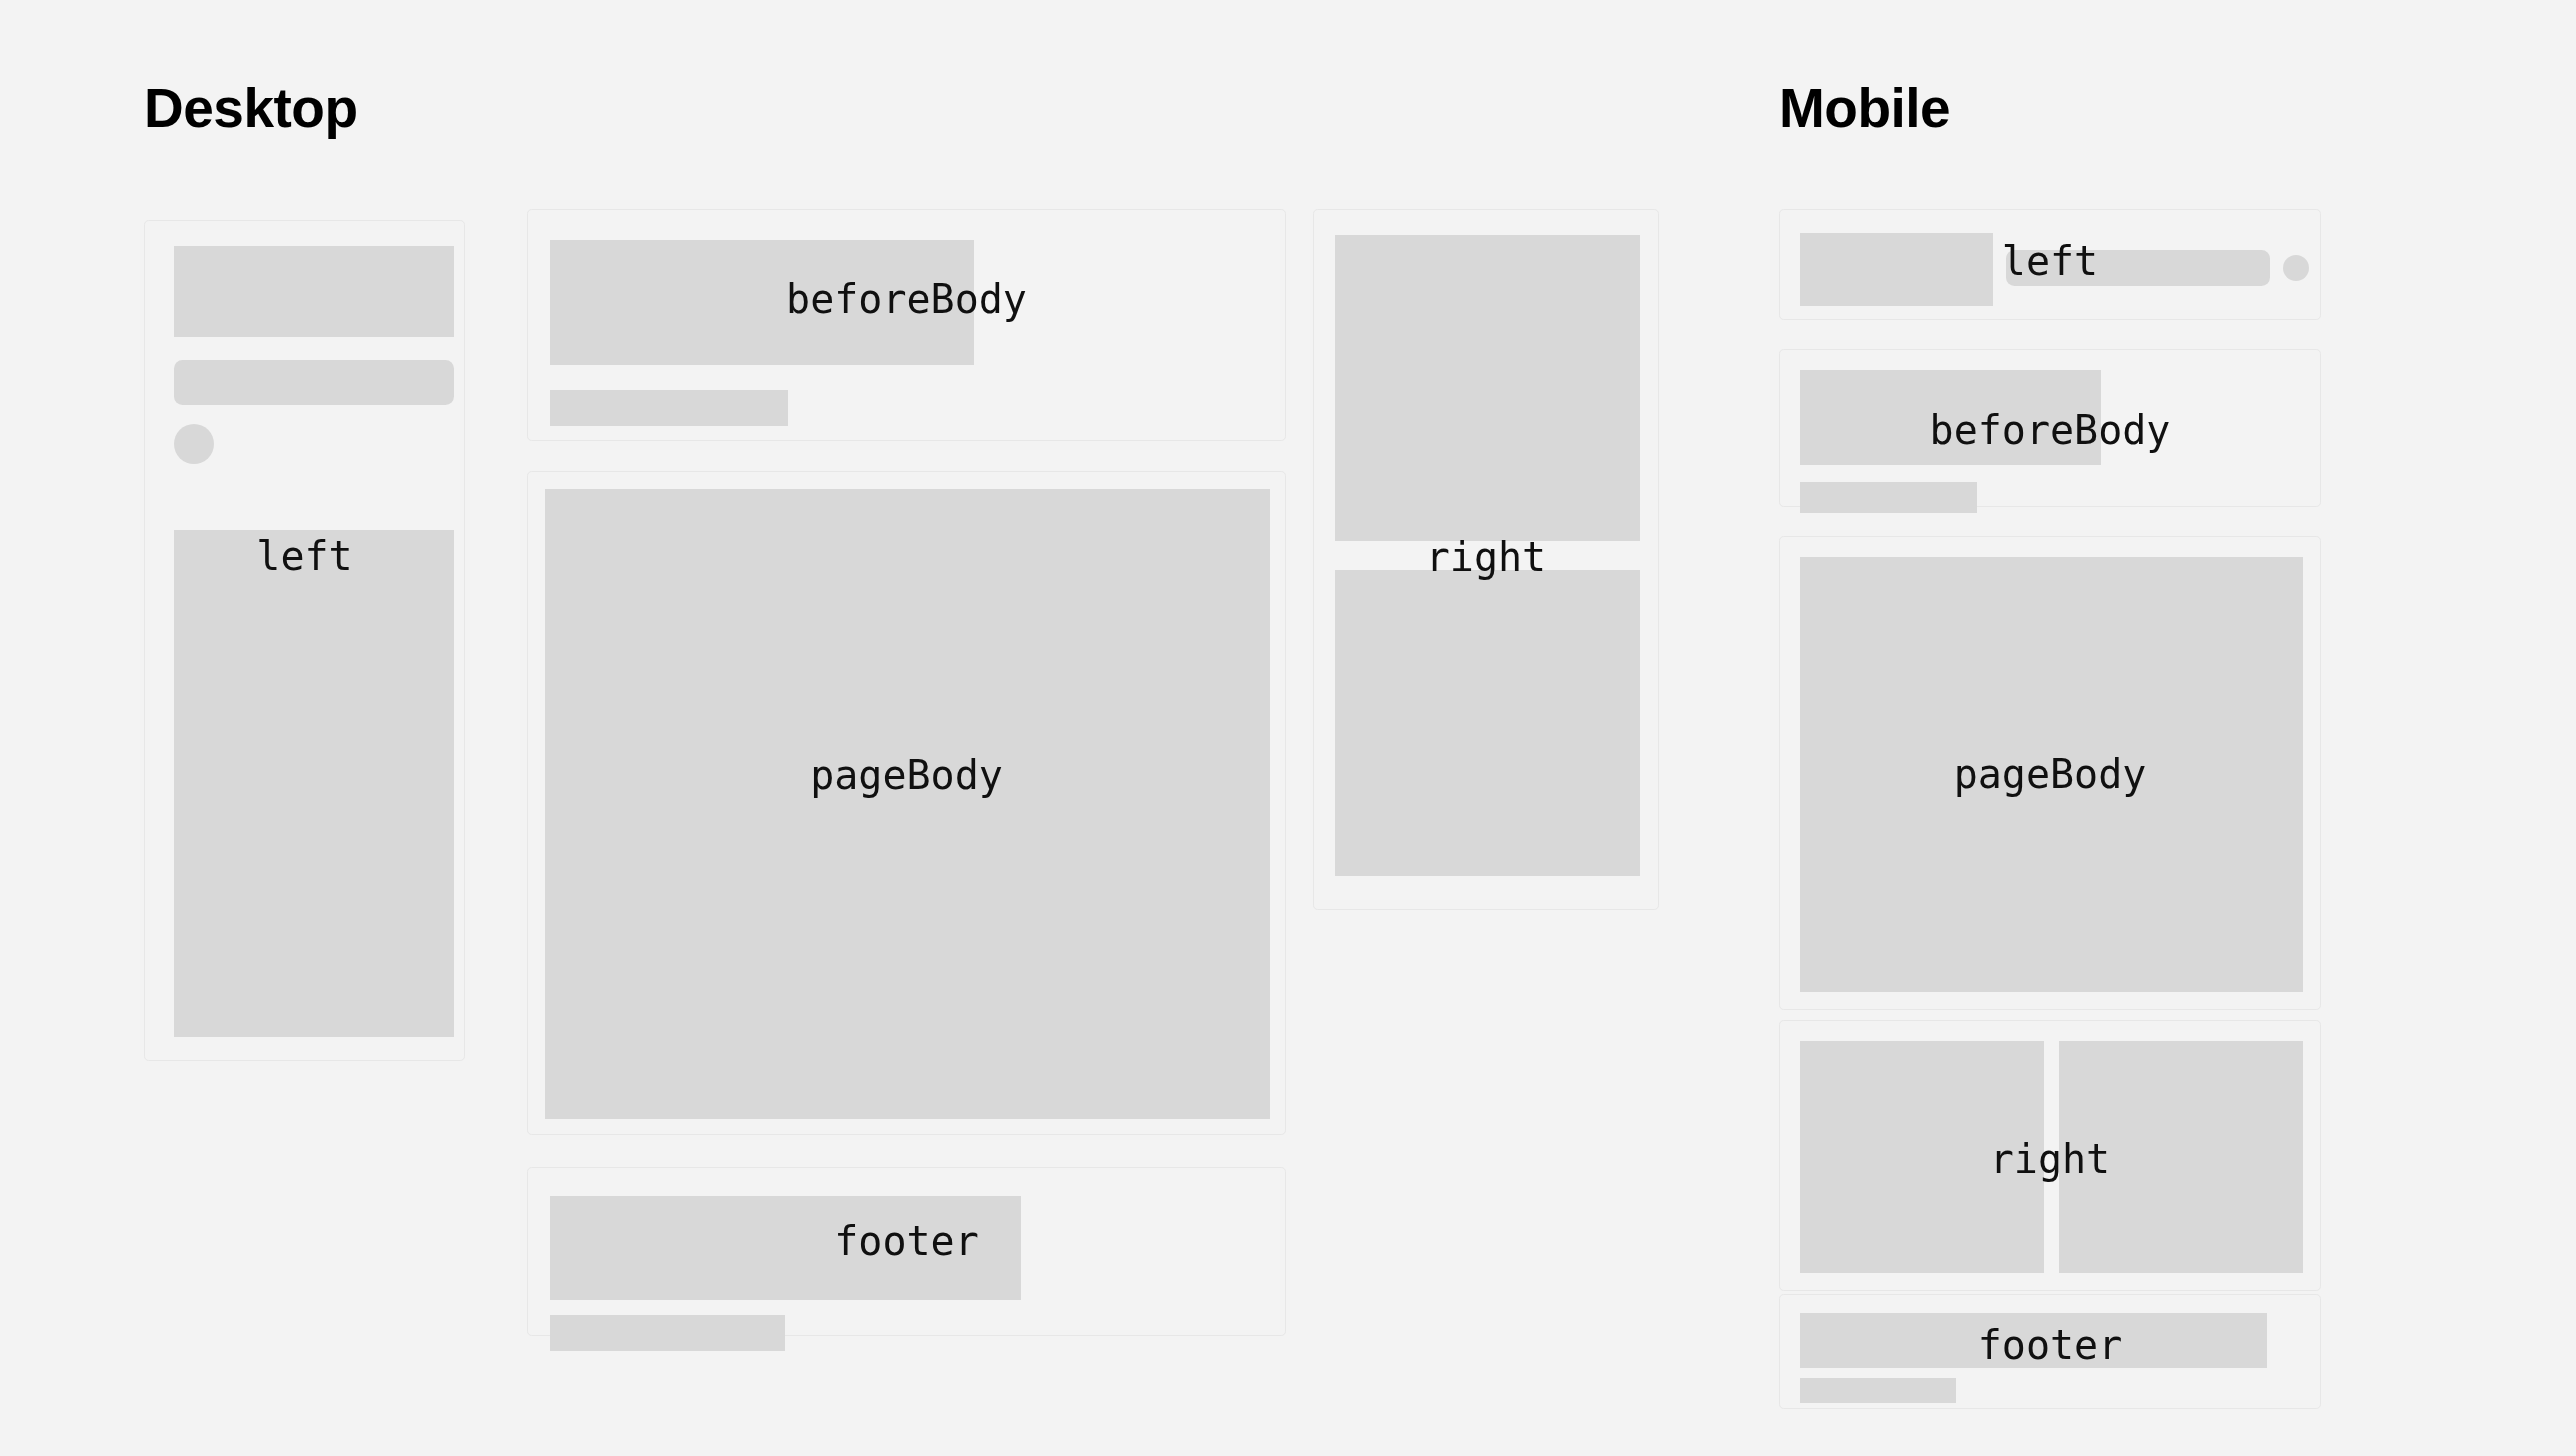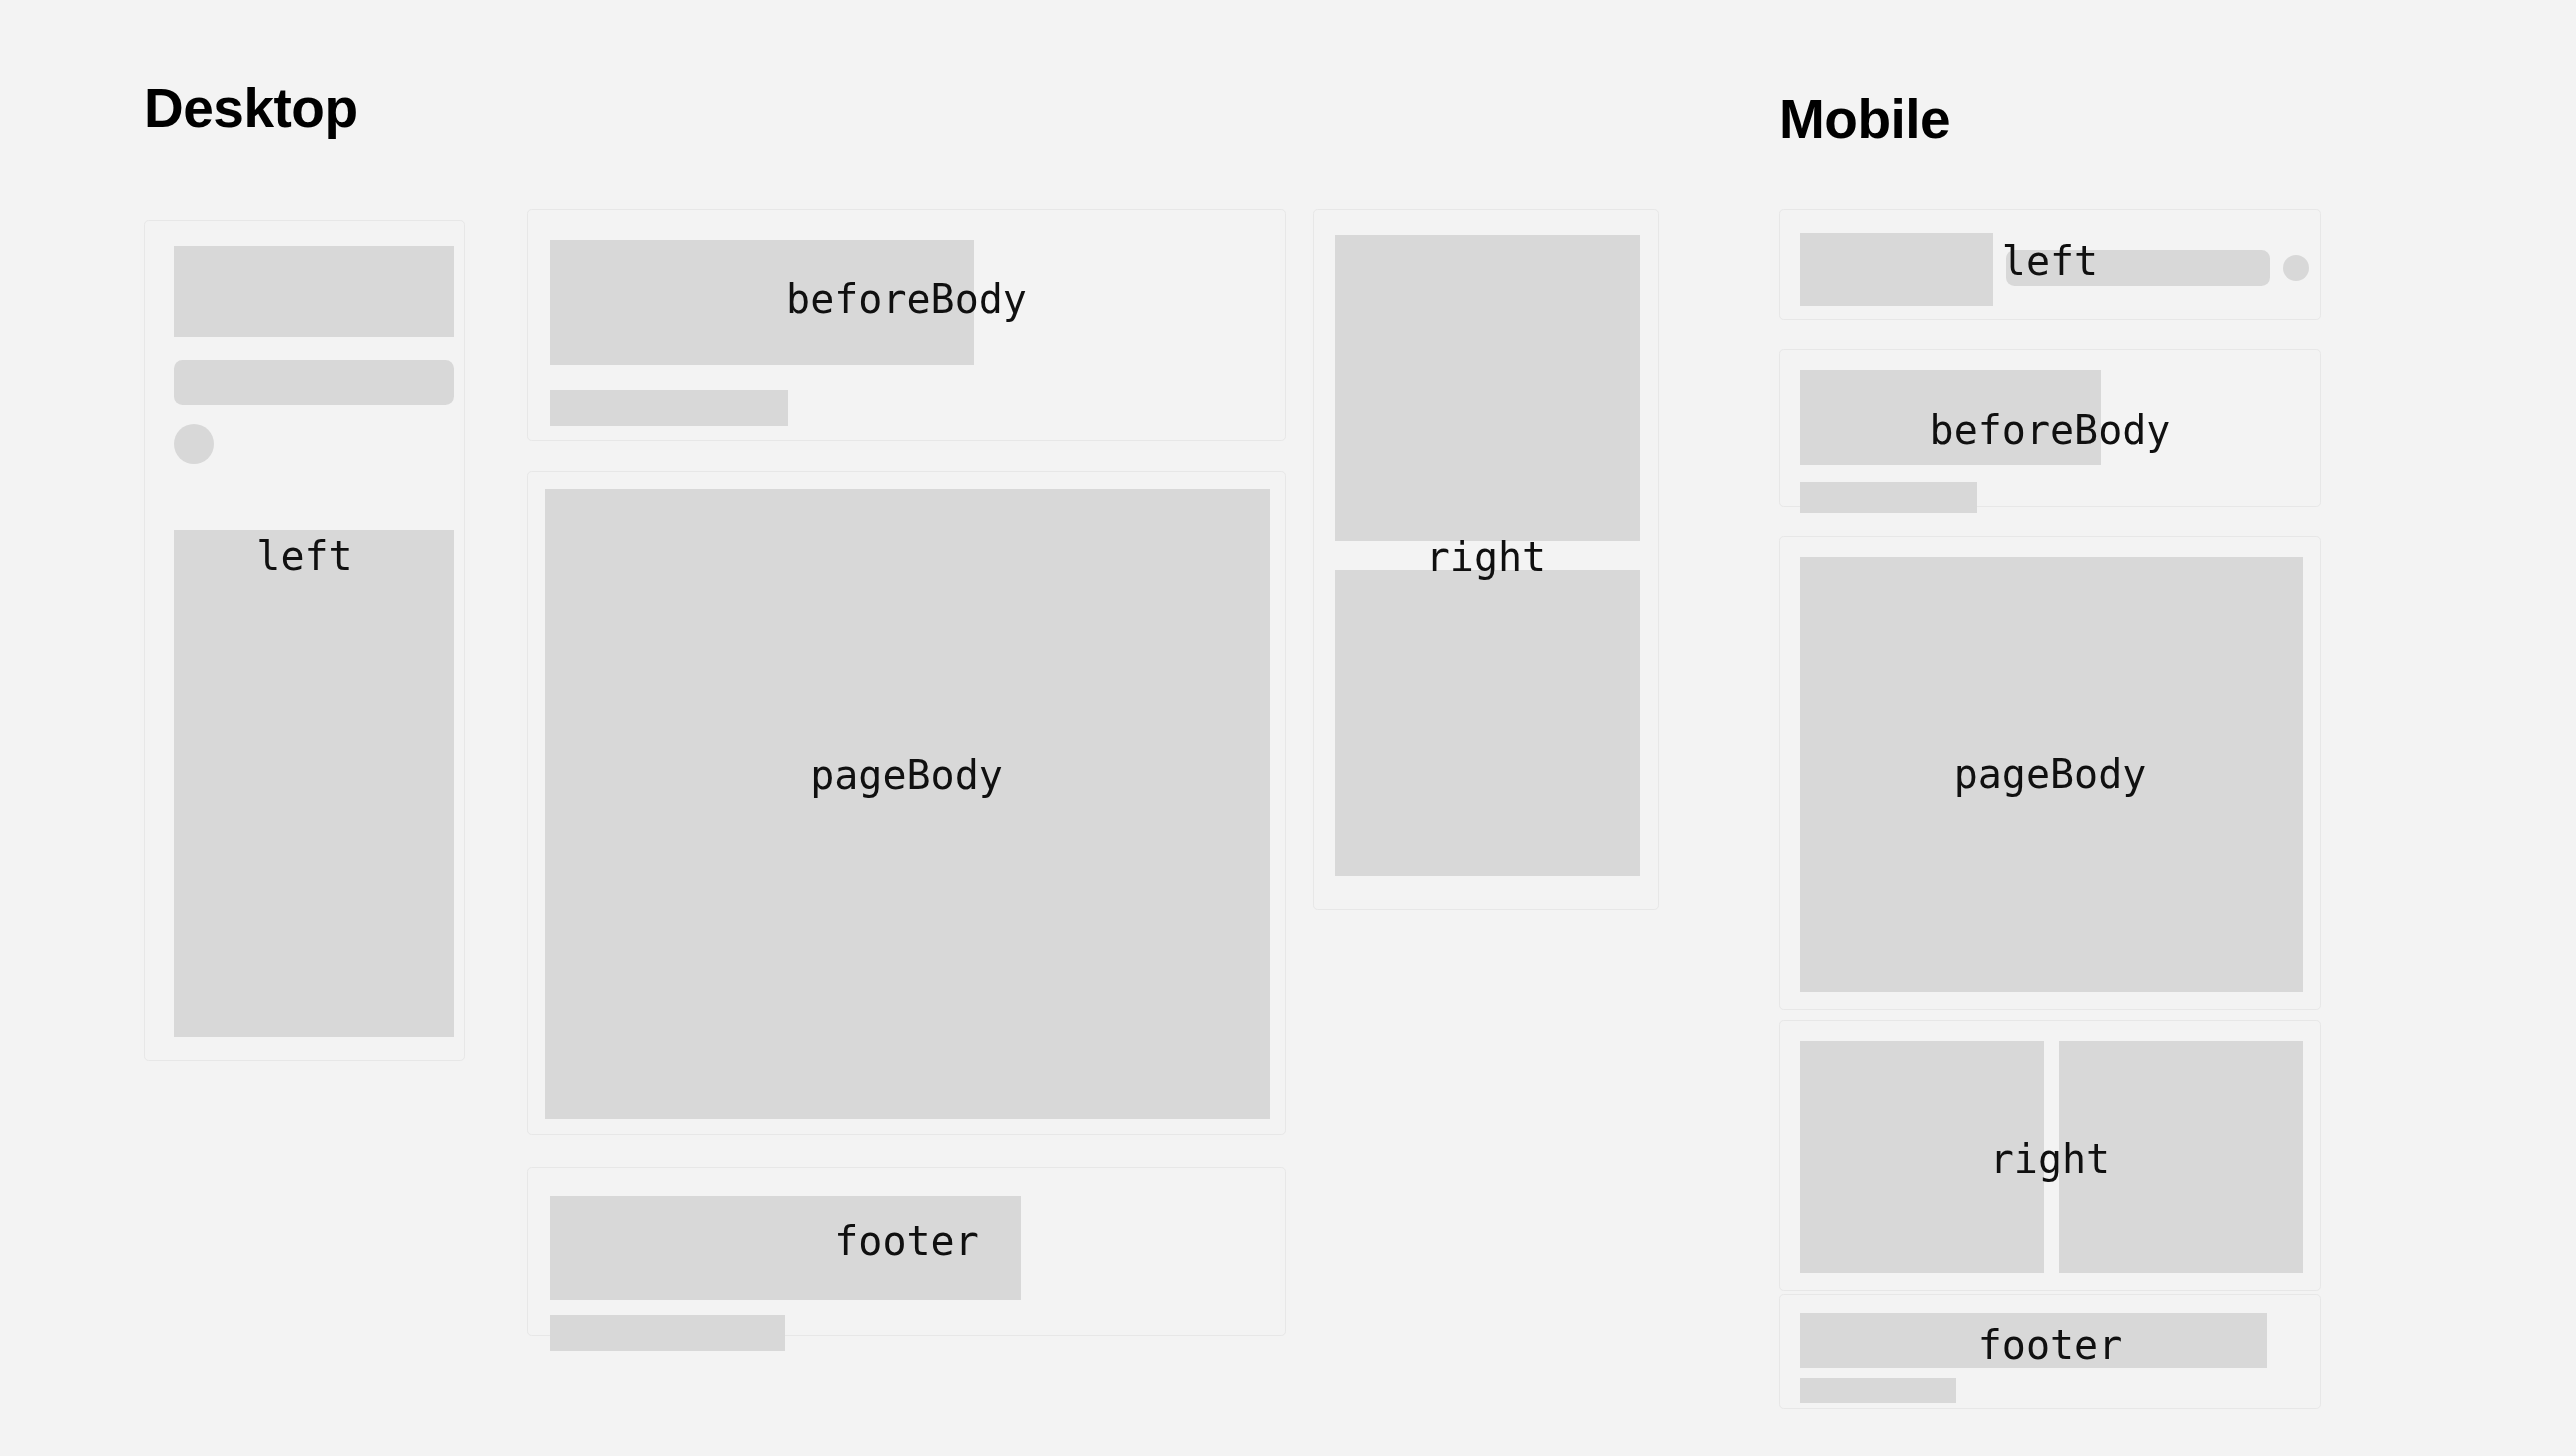--- a/index.html
+++ b/index.html
@@ -31,7 +31,7 @@
     white-space: nowrap;
   }
   #desktop-title { left: 144px; top: 81px; }
-  #mobile-title  { left: 1779px; top: 92px; }
+  #mobile-title  { left: 1779px; top: 81px; }
 
   
   .panel {

